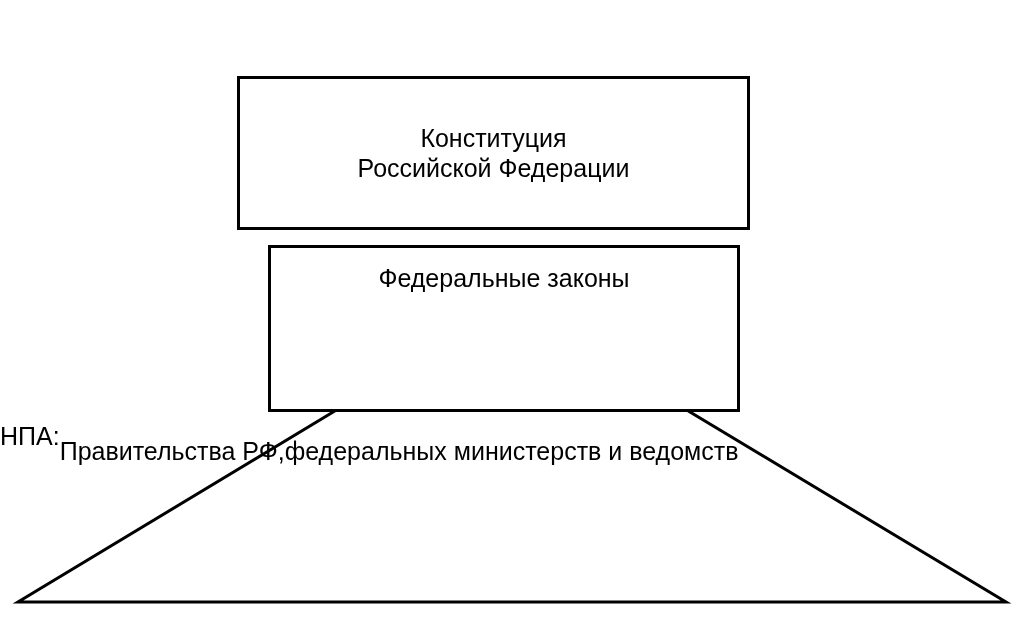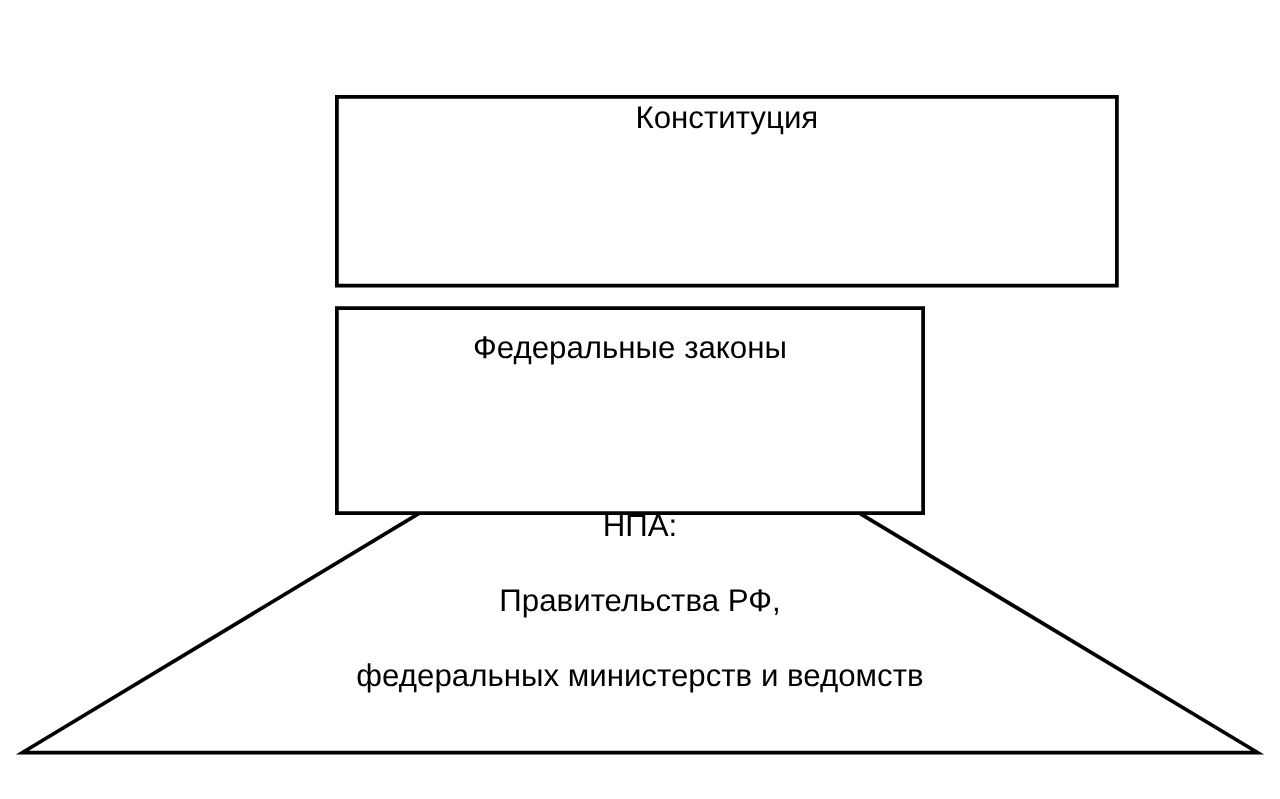--- a/index.html
+++ b/index.html
@@ -31,12 +31,12 @@
   .box1 {
     left: 237px;
     top: 76px;
-    width: 627px;
+    width: 513px;
     height: 154px;
     display: flex;
     flex-direction: column;
+    justify-content: center;
     align-items: center;
-    margin-left: 31px;
   }
   .box2 {
     left: 268px;

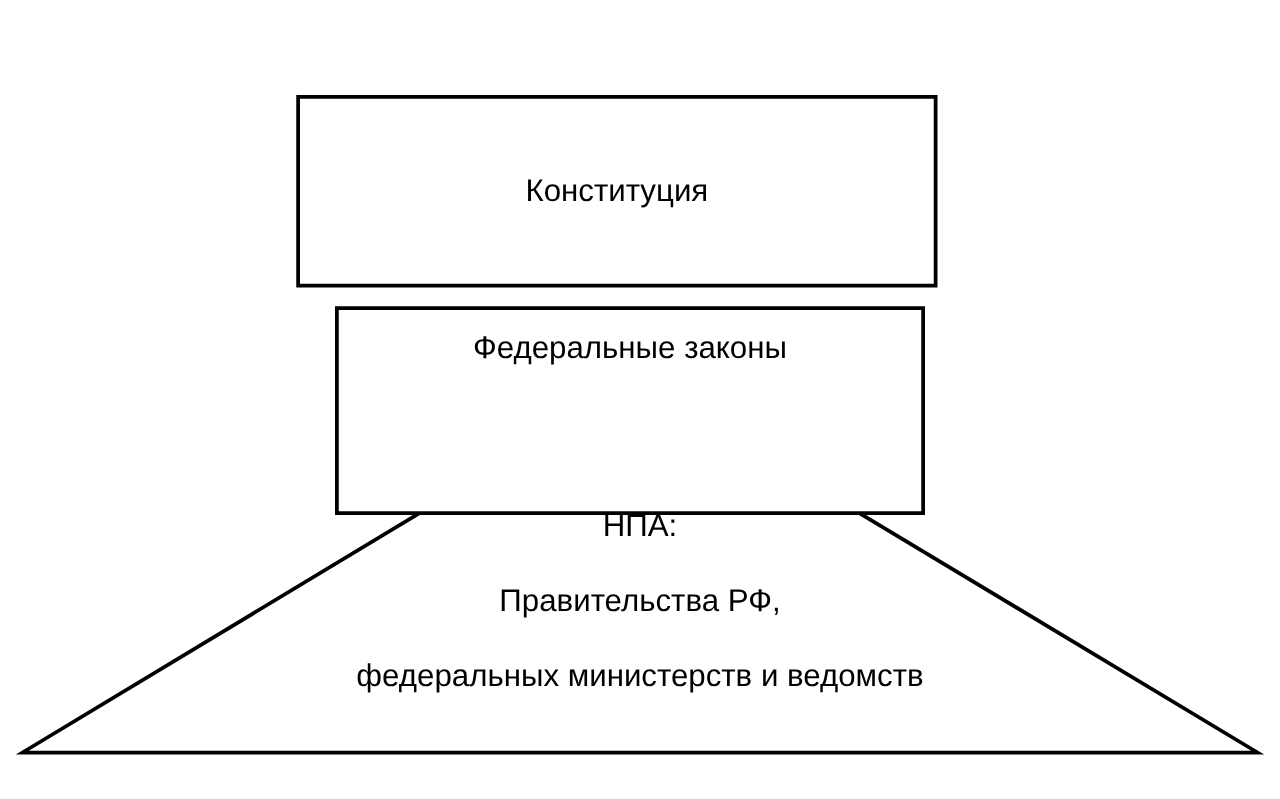--- a/index.html
+++ b/index.html
@@ -79,6 +79,7 @@
 
   <div class="box box1">
     <div class="line">Конституция</div>
+    <div class="line">Российской Федерации</div>
   </div>
 
   <div class="box box2">

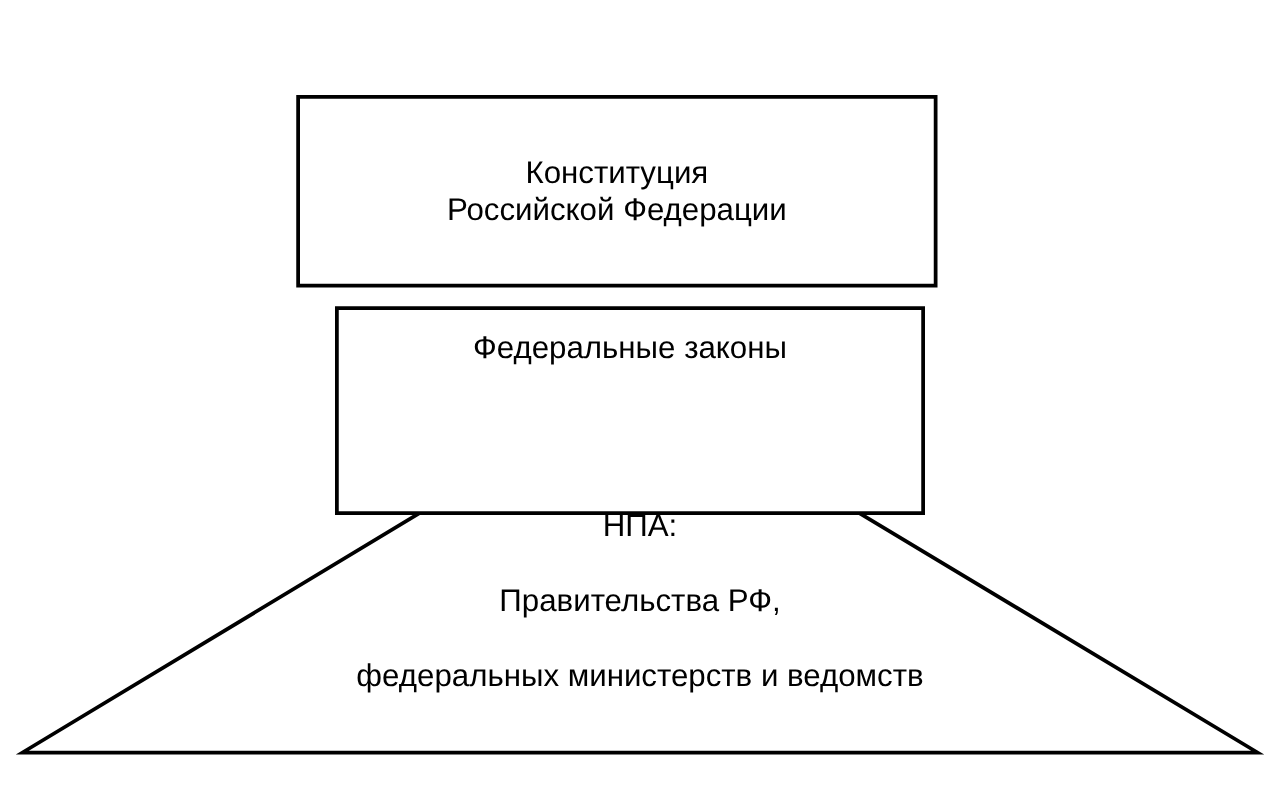--- a/index.html
+++ b/index.html
@@ -61,7 +61,7 @@
     top: 406px;
     width: 1024px;
     display: flex;
-    flex-direction: column;
+    flex-direction: row;
     align-items: center;
   }
   .gap-above {

